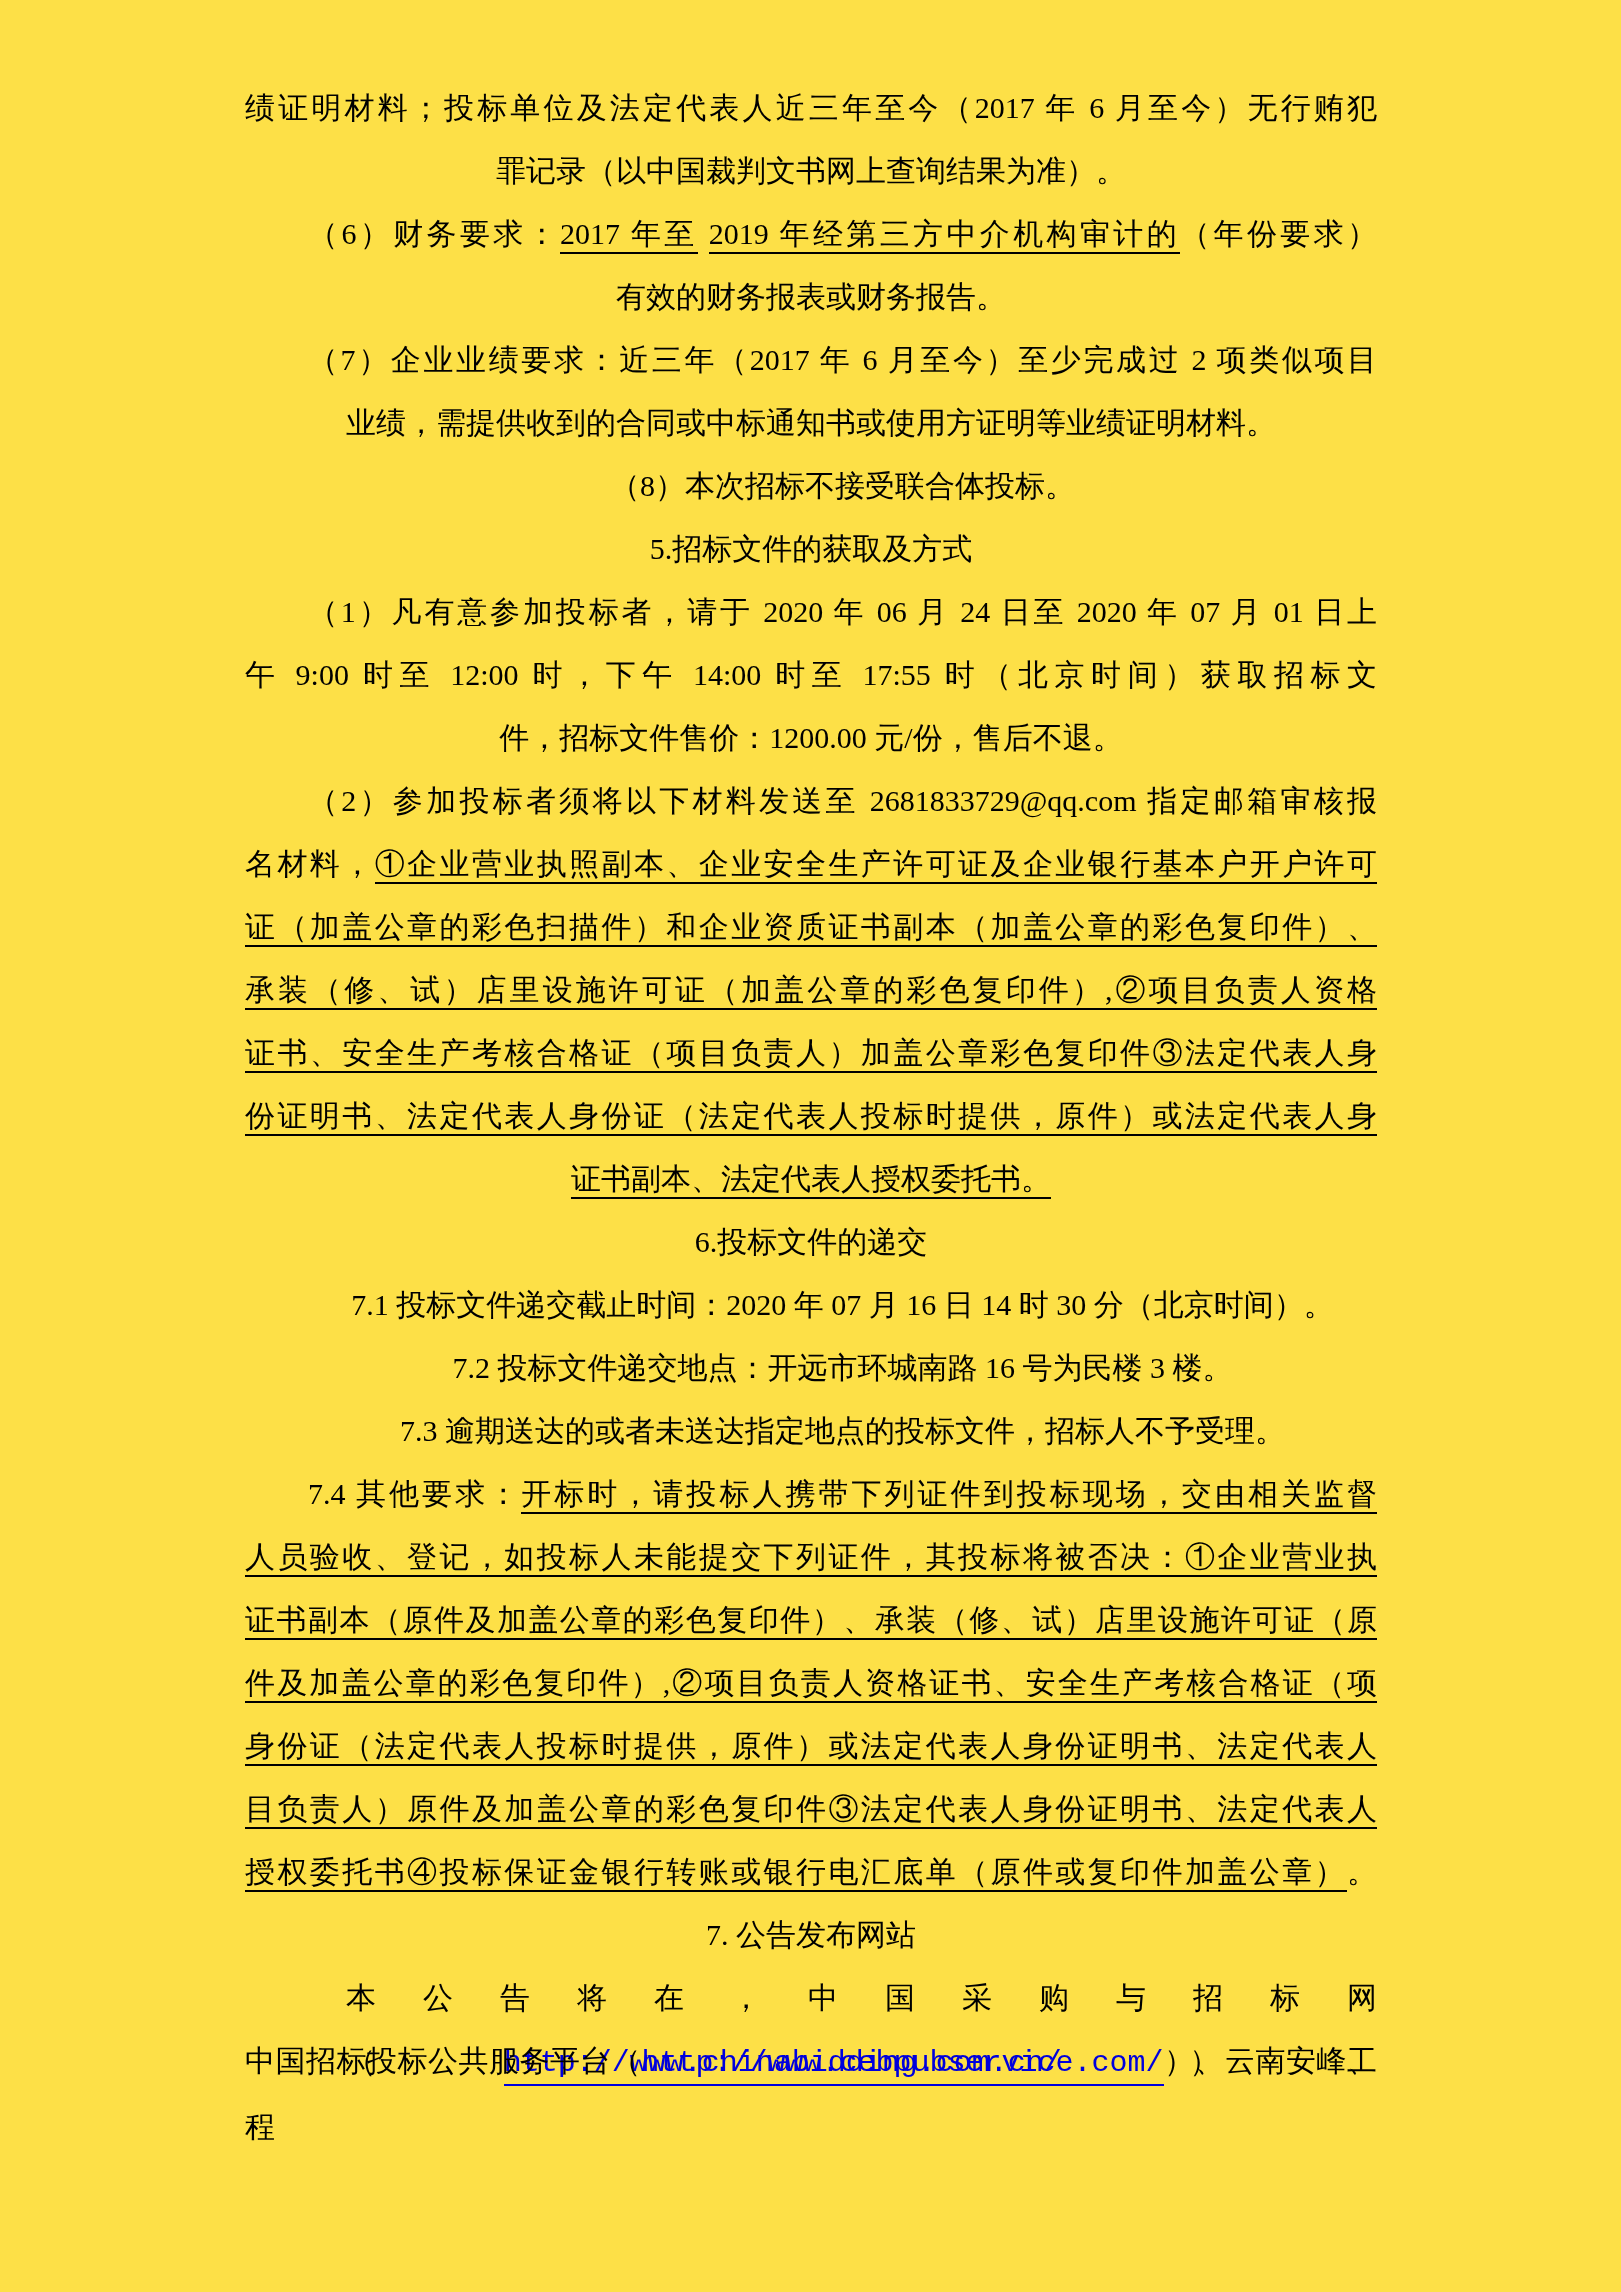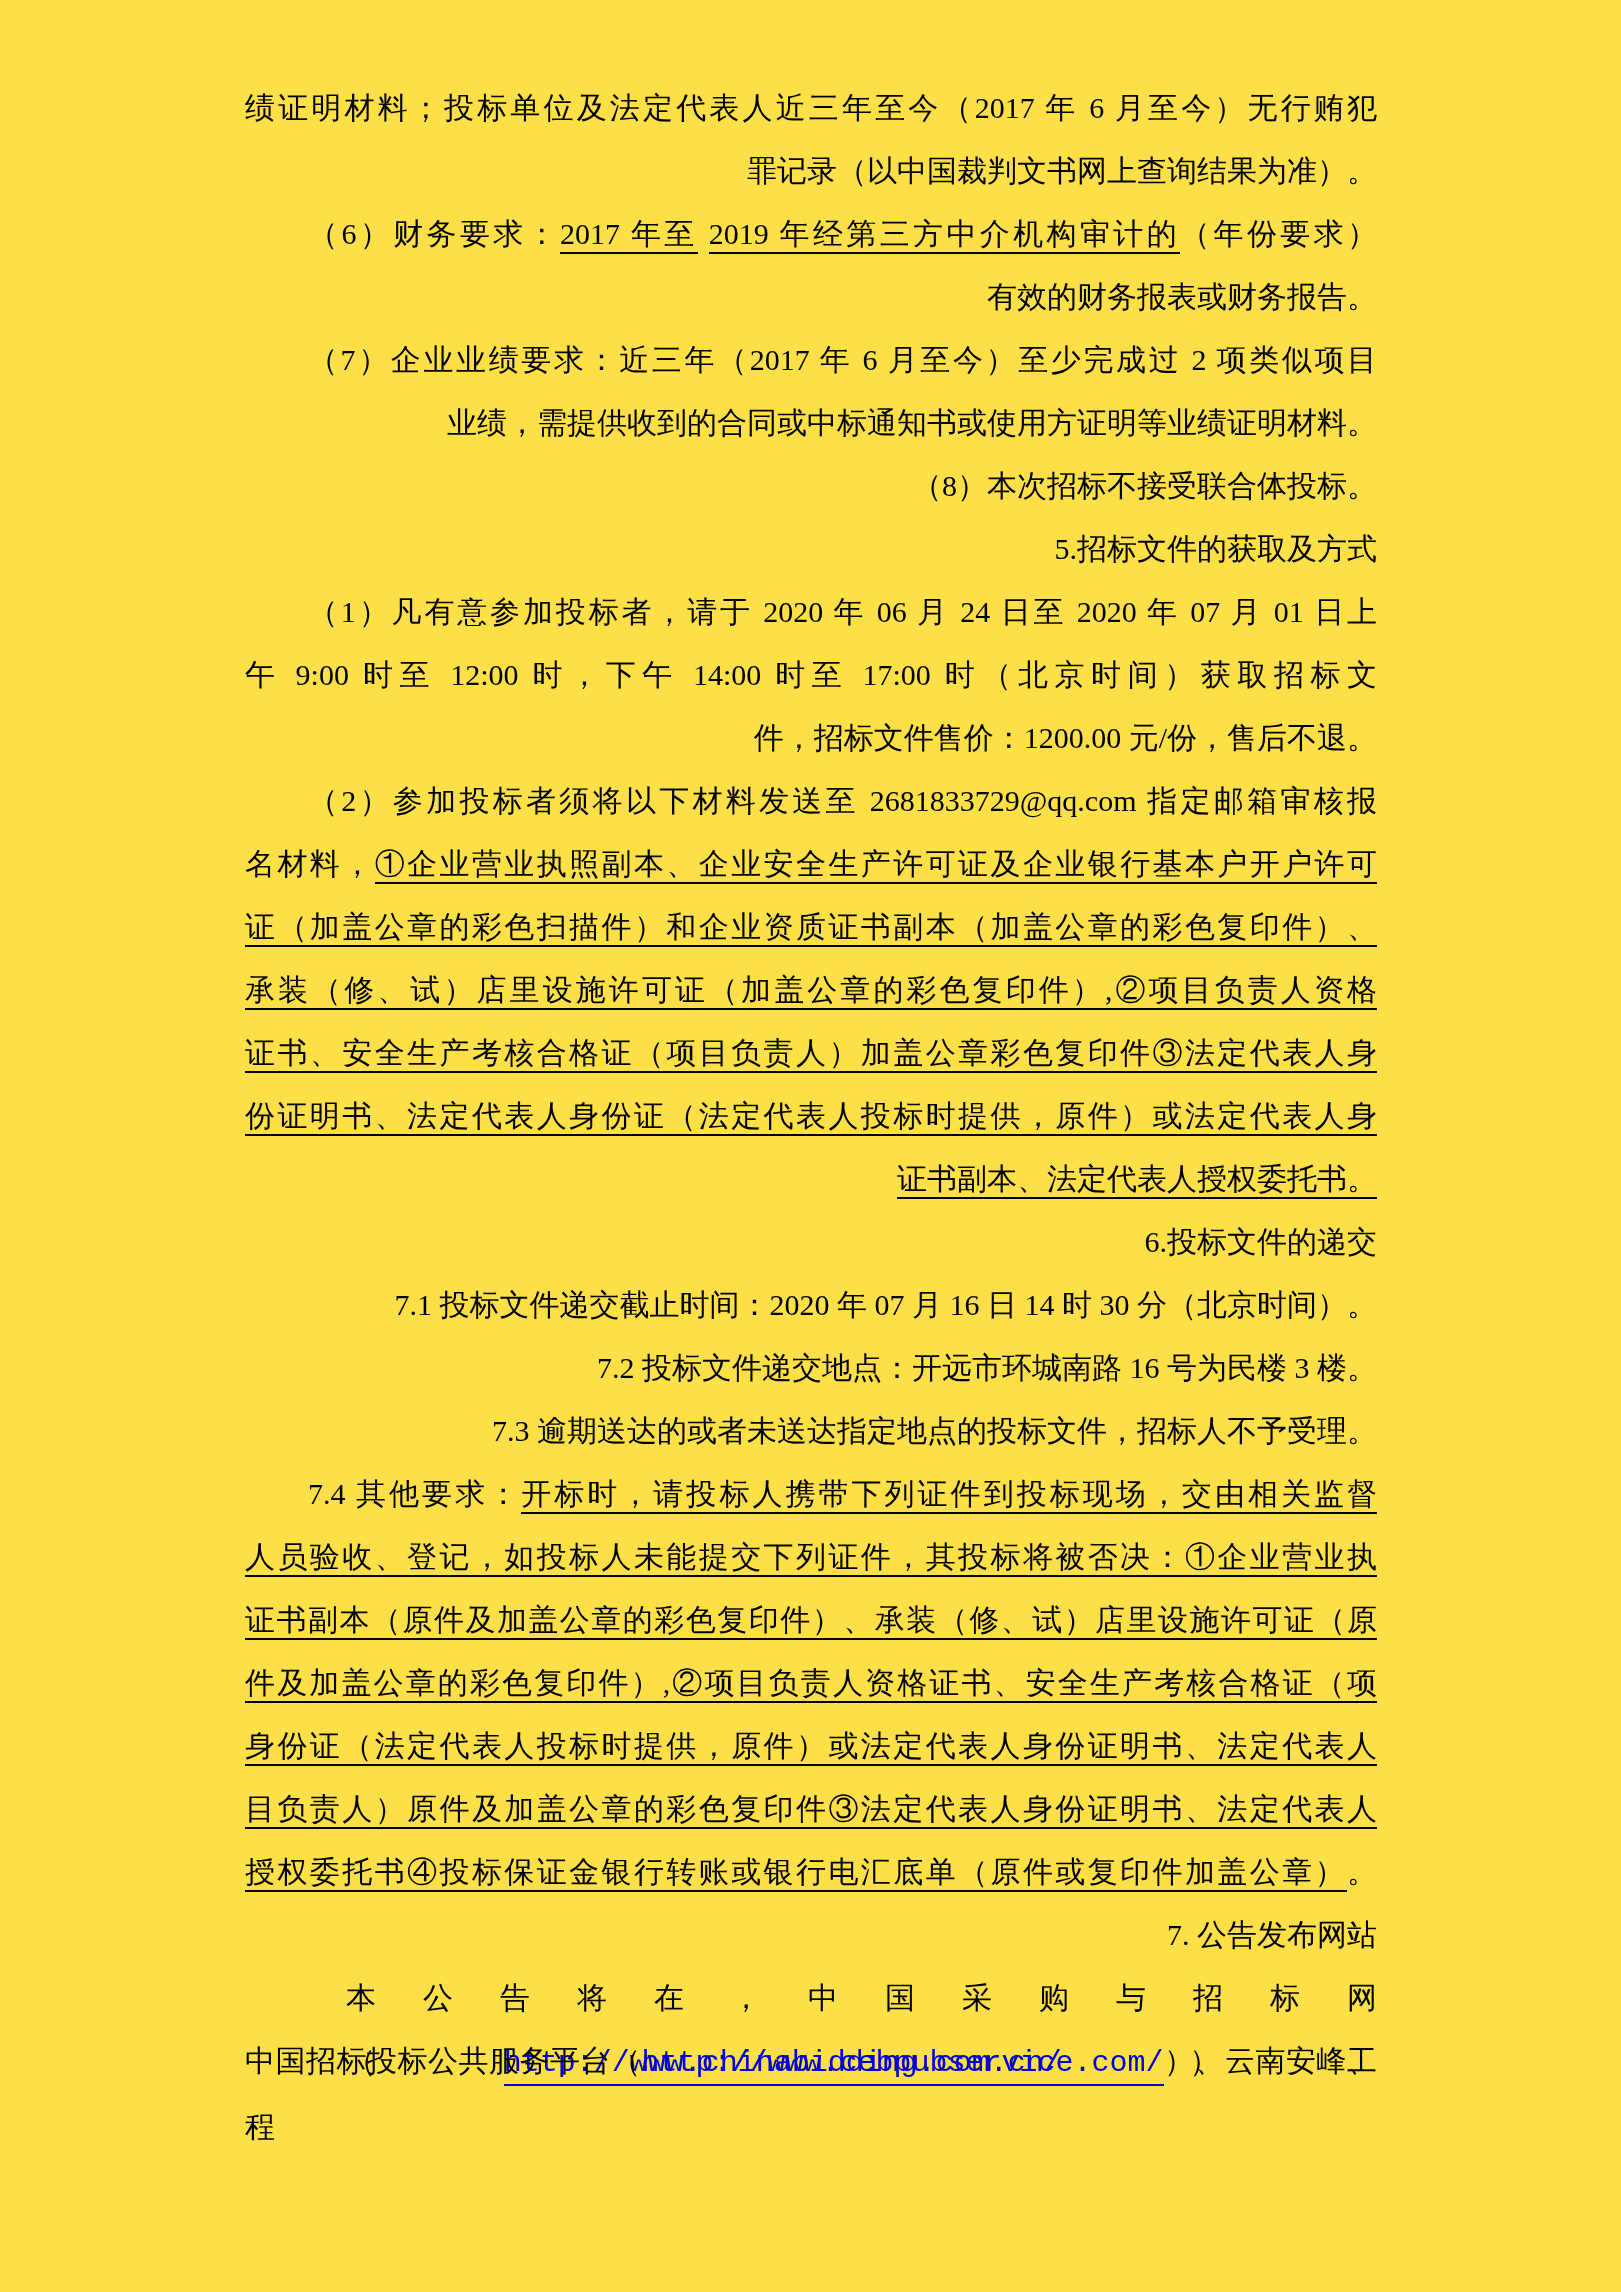--- a/index.html
+++ b/index.html
@@ -27,7 +27,7 @@
     text-align: justify;
     text-align-last: justify;
   }
-  .line.left { text-align: right; }
+  .line.left { text-align: center; }
   .seg.p { }
   .seg.u {
     border-bottom: 2.9px solid var(--ink, #000000);

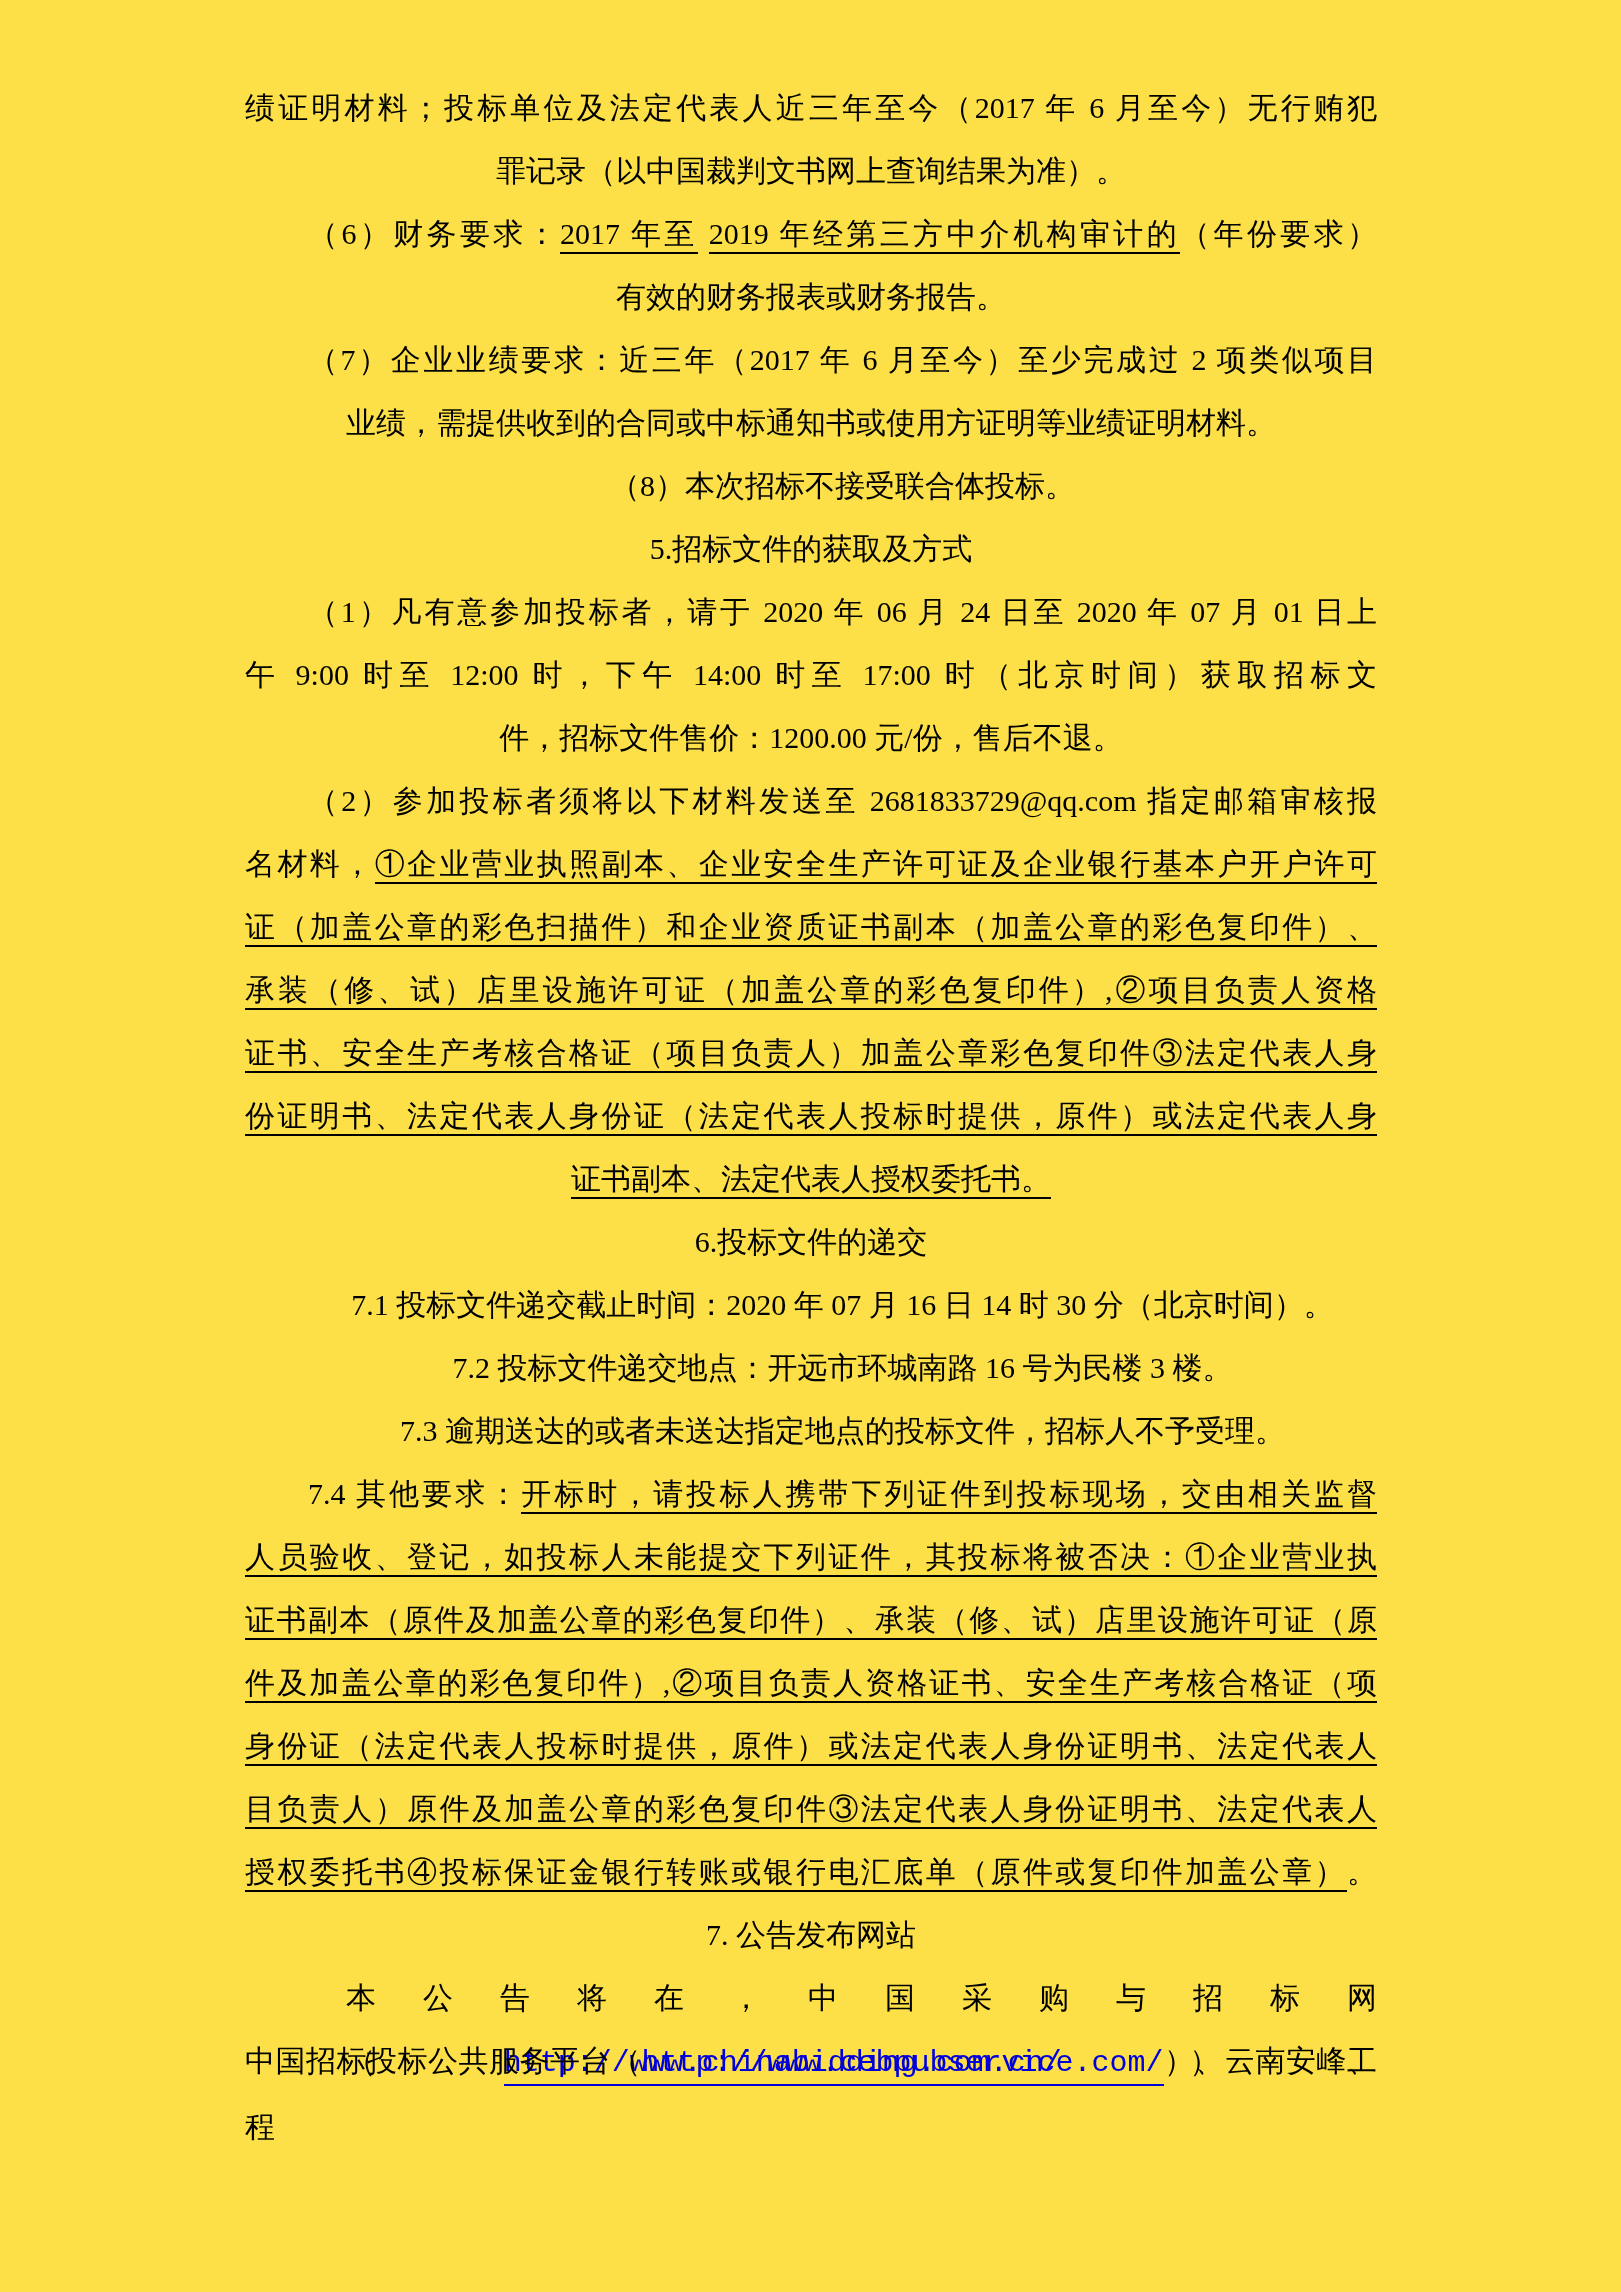--- a/index.html
+++ b/index.html
@@ -55,7 +55,7 @@
       <div class="line left" style="padding-left: 63px;"><span class="seg p">（8）本次招标不接受联合体投标。</span></div>
       <div class="line left"><span class="seg b">5.招标文件的获取及方式</span></div>
       <div class="line just" style="padding-left: 63px;"><span class="seg p">（1）凡有意参加投标者，请于 2020 年 06 月 24 日至 2020 年 07 月 01 日上</span></div>
-      <div class="line just"><span class="seg p">午 9:00 时至 12:00 时，下午 14:00 时至 17:00 时（北京时间）获取招标文</span></div>
+      <div class="line just"><span class="seg p">午 9:00 时至 12:00 时，下午 14:00 时至 17:55 时（北京时间）获取招标文</span></div>
       <div class="line left"><span class="seg p">件，招标文件售价：1200.00 元/份，售后不退。</span></div>
       <div class="line just" style="padding-left: 63px;"><span class="seg p">（2）参加投标者须将以下材料发送至 2681833729@qq.com 指定邮箱审核报</span></div>
       <div class="line just"><span class="seg p">名材料，</span><span class="seg u">①企业营业执照副本、企业安全生产许可证及企业银行基本户开户许可</span></div>

